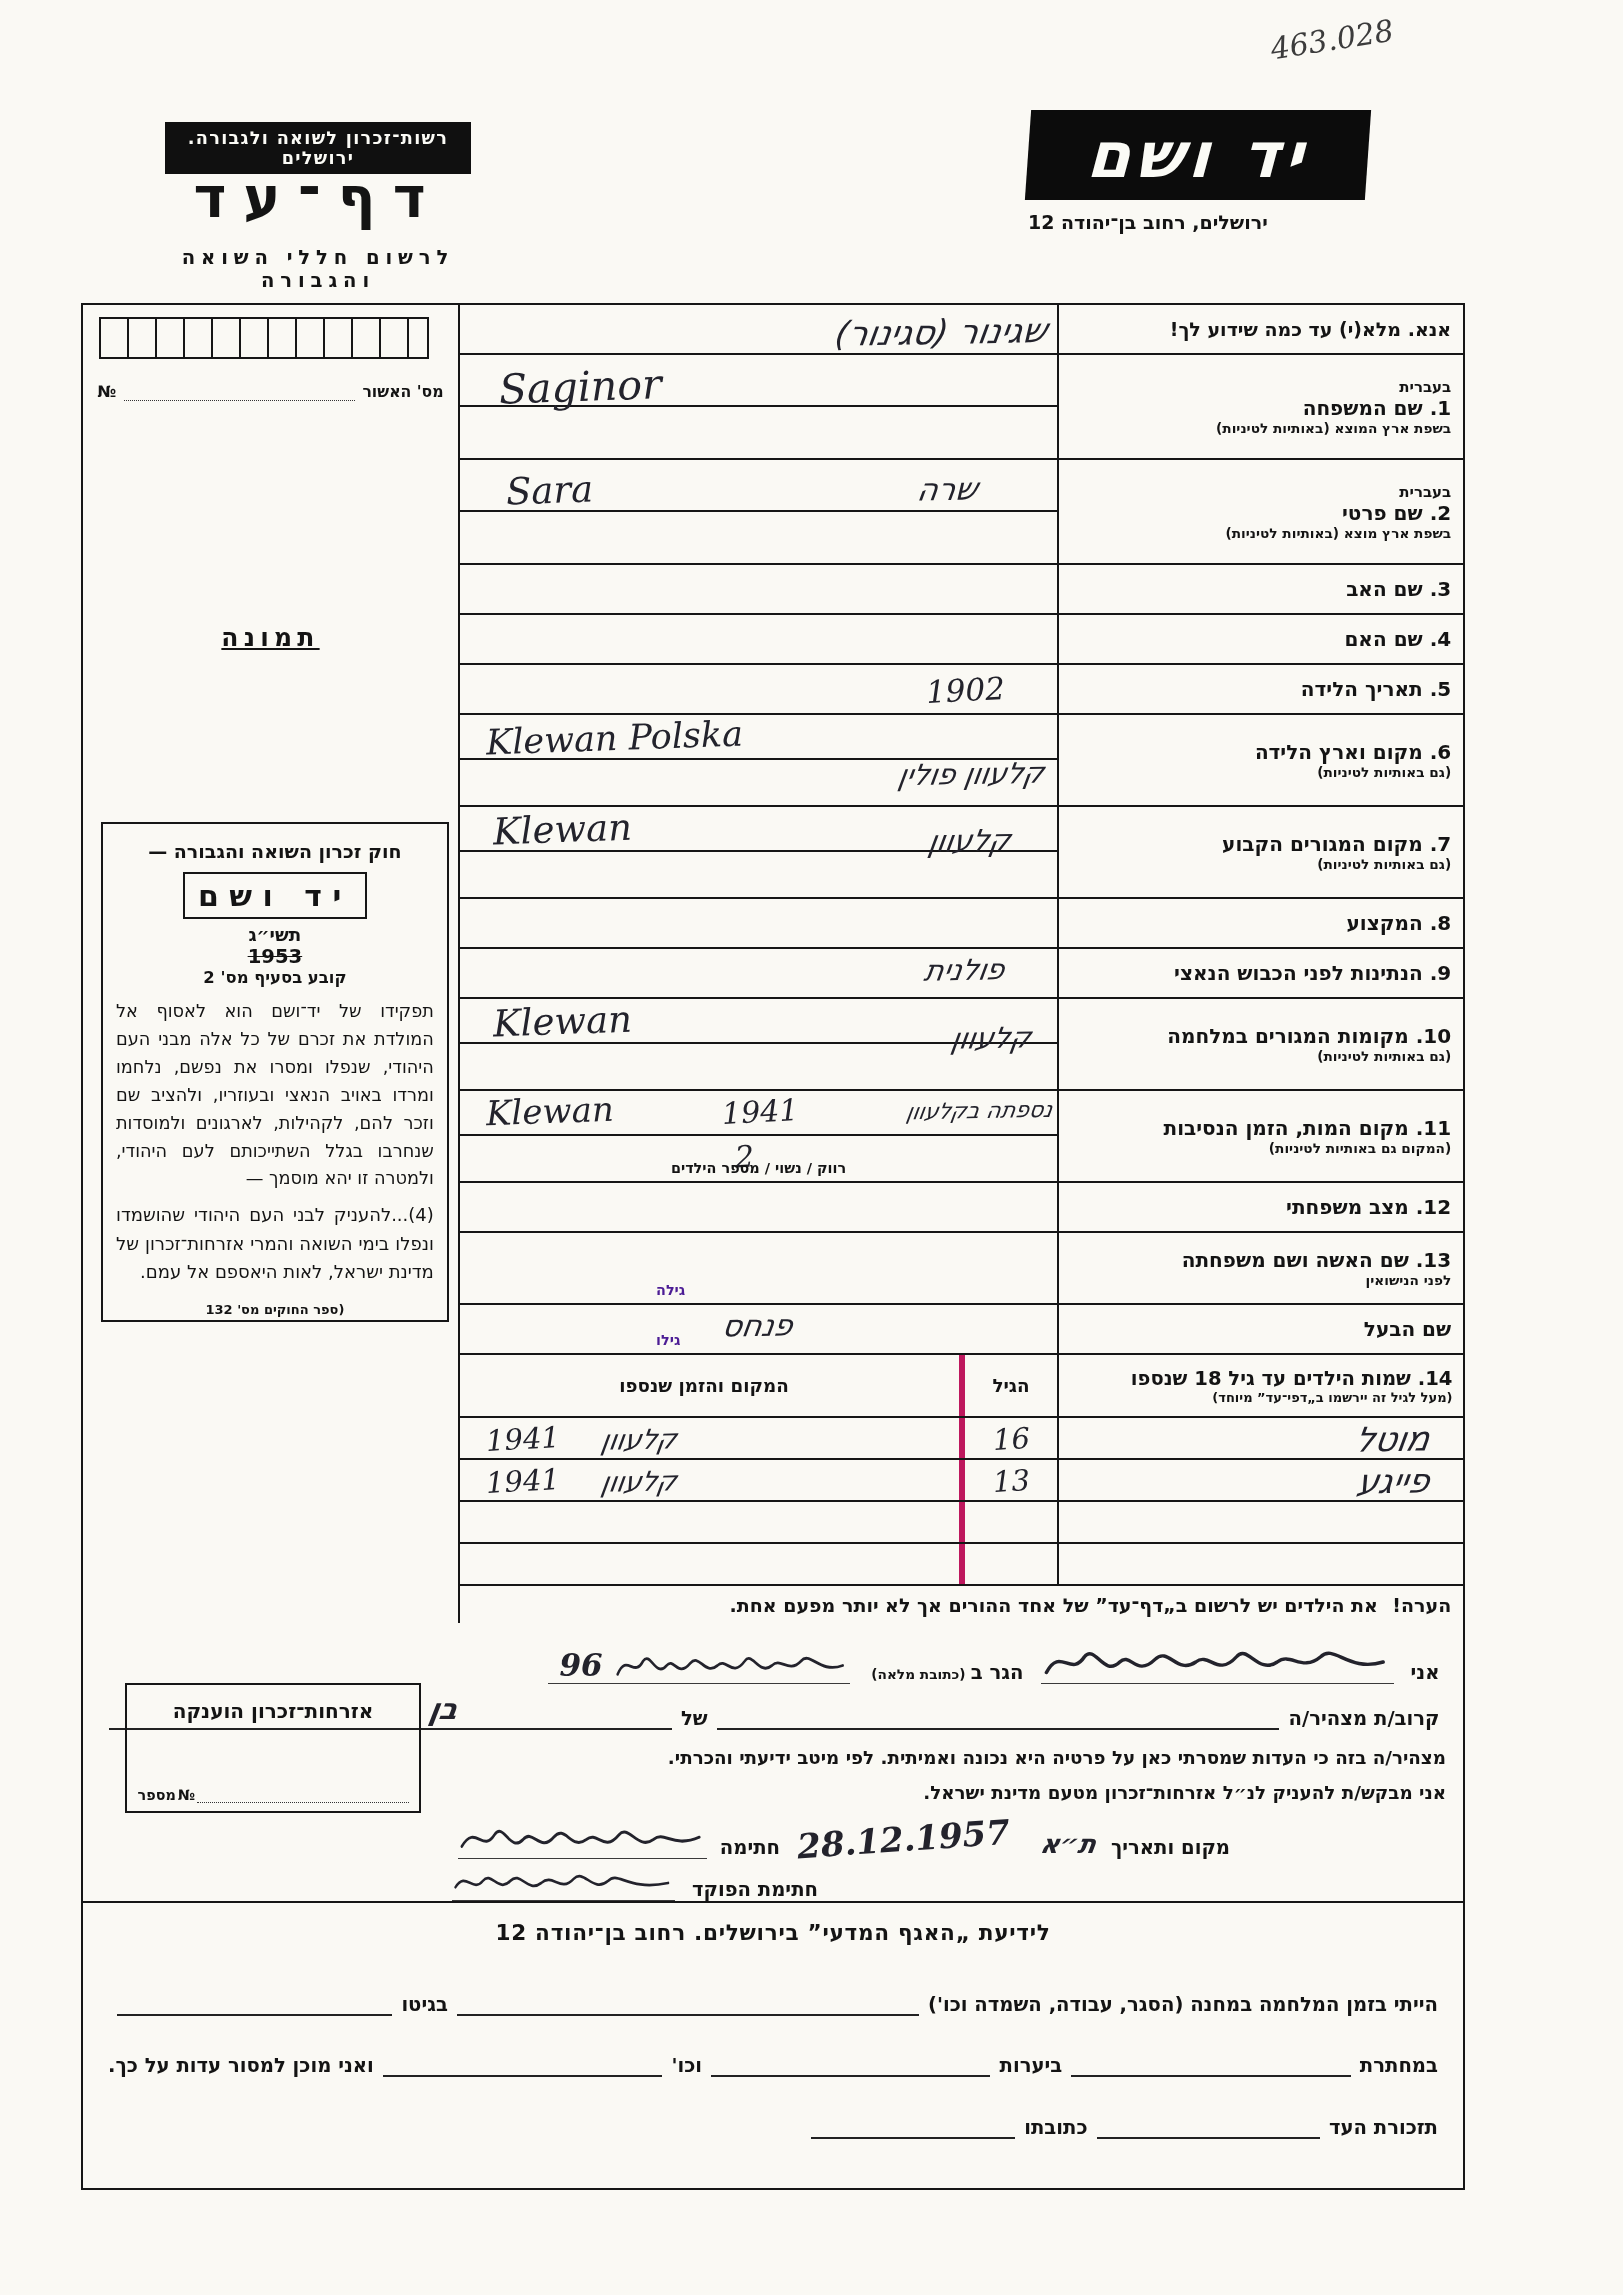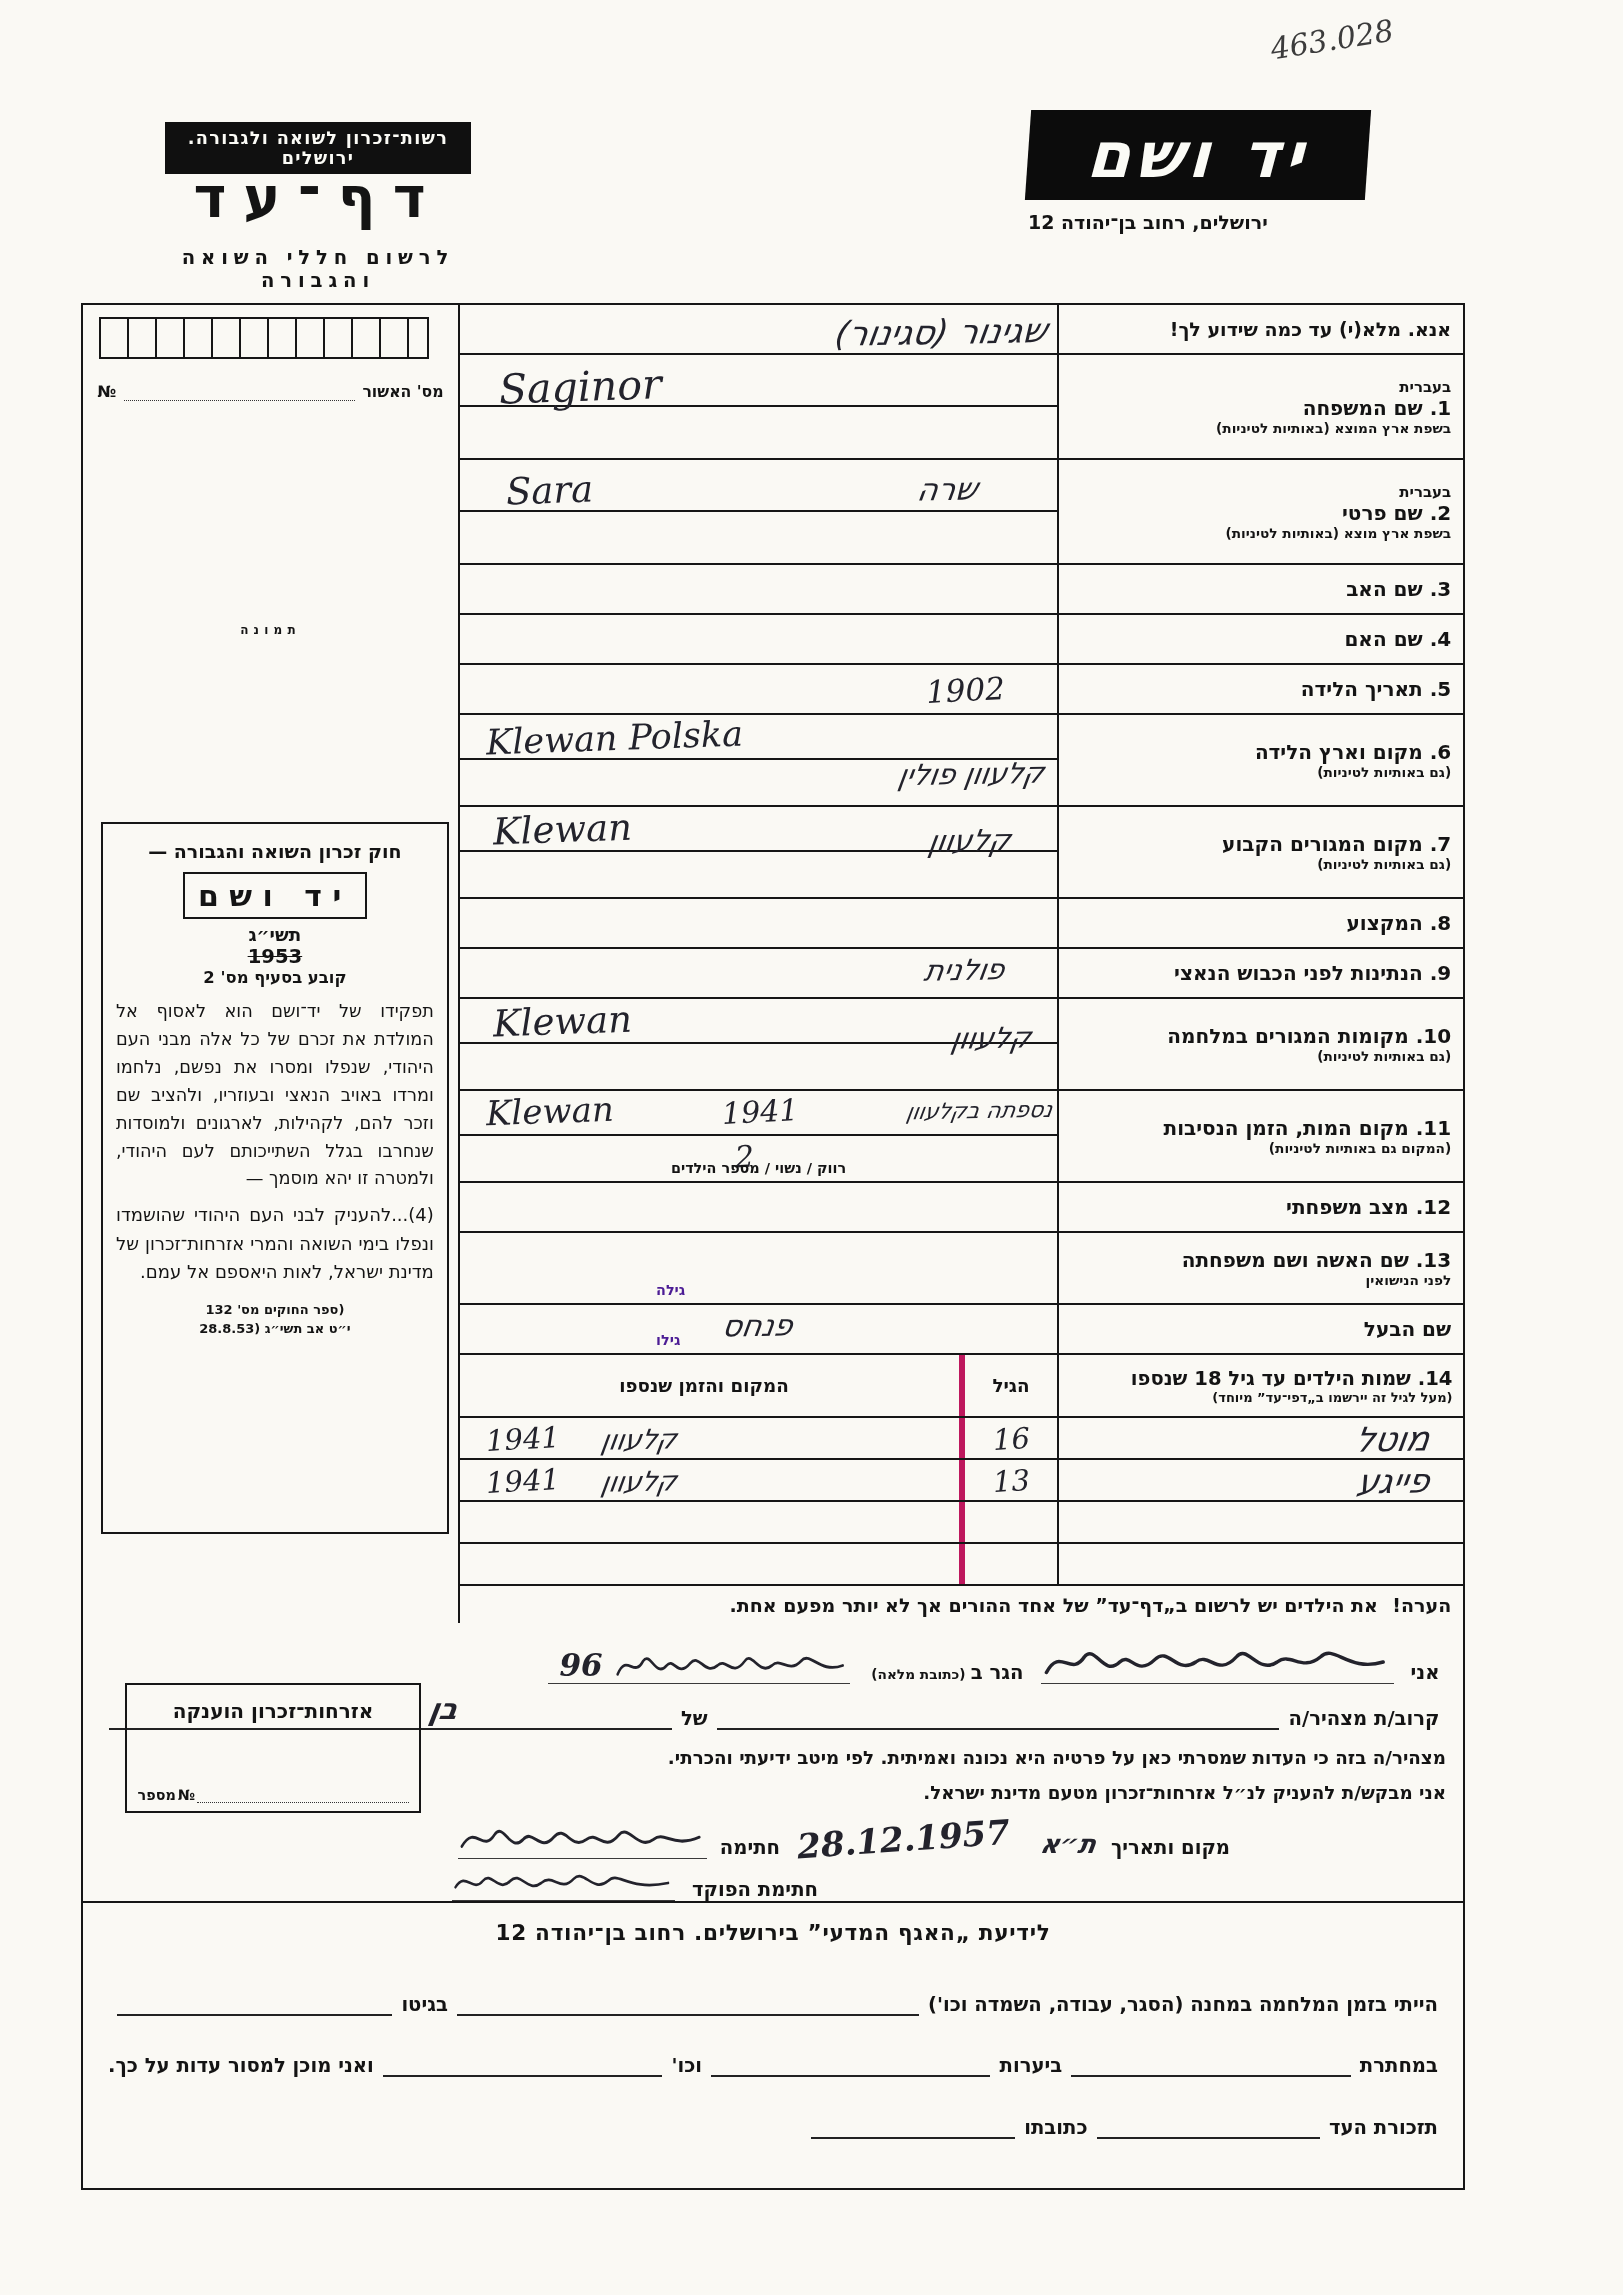--- a/index.html
+++ b/index.html
@@ -119,7 +119,7 @@
   }
   .approval { position:absolute; top:77px; left:14.4px; right:14.4px; display:flex; align-items:flex-end; font-size:15.7px; font-weight:bold; }
   .approval .dotline { flex:1; border-bottom:1.3px dotted #333; height:18.3px; margin:0 7.9px; }
-  .photo-label { position:absolute; top:318px; left:0; right:0; text-align:center; font-size:12px; font-weight:bold; letter-spacing:5.2px; }
+  .photo-label { position:absolute; top:318px; left:0; right:0; text-align:center; font-size:25px; font-weight:bold; letter-spacing:5.2px;text-decoration:underline; }
   .law-box {
     position:absolute; top:517px; left:18px; right:9.2px; height:712px;
     border:2.6px solid #161616; padding:15.7px 13px; overflow:hidden; text-align:center;

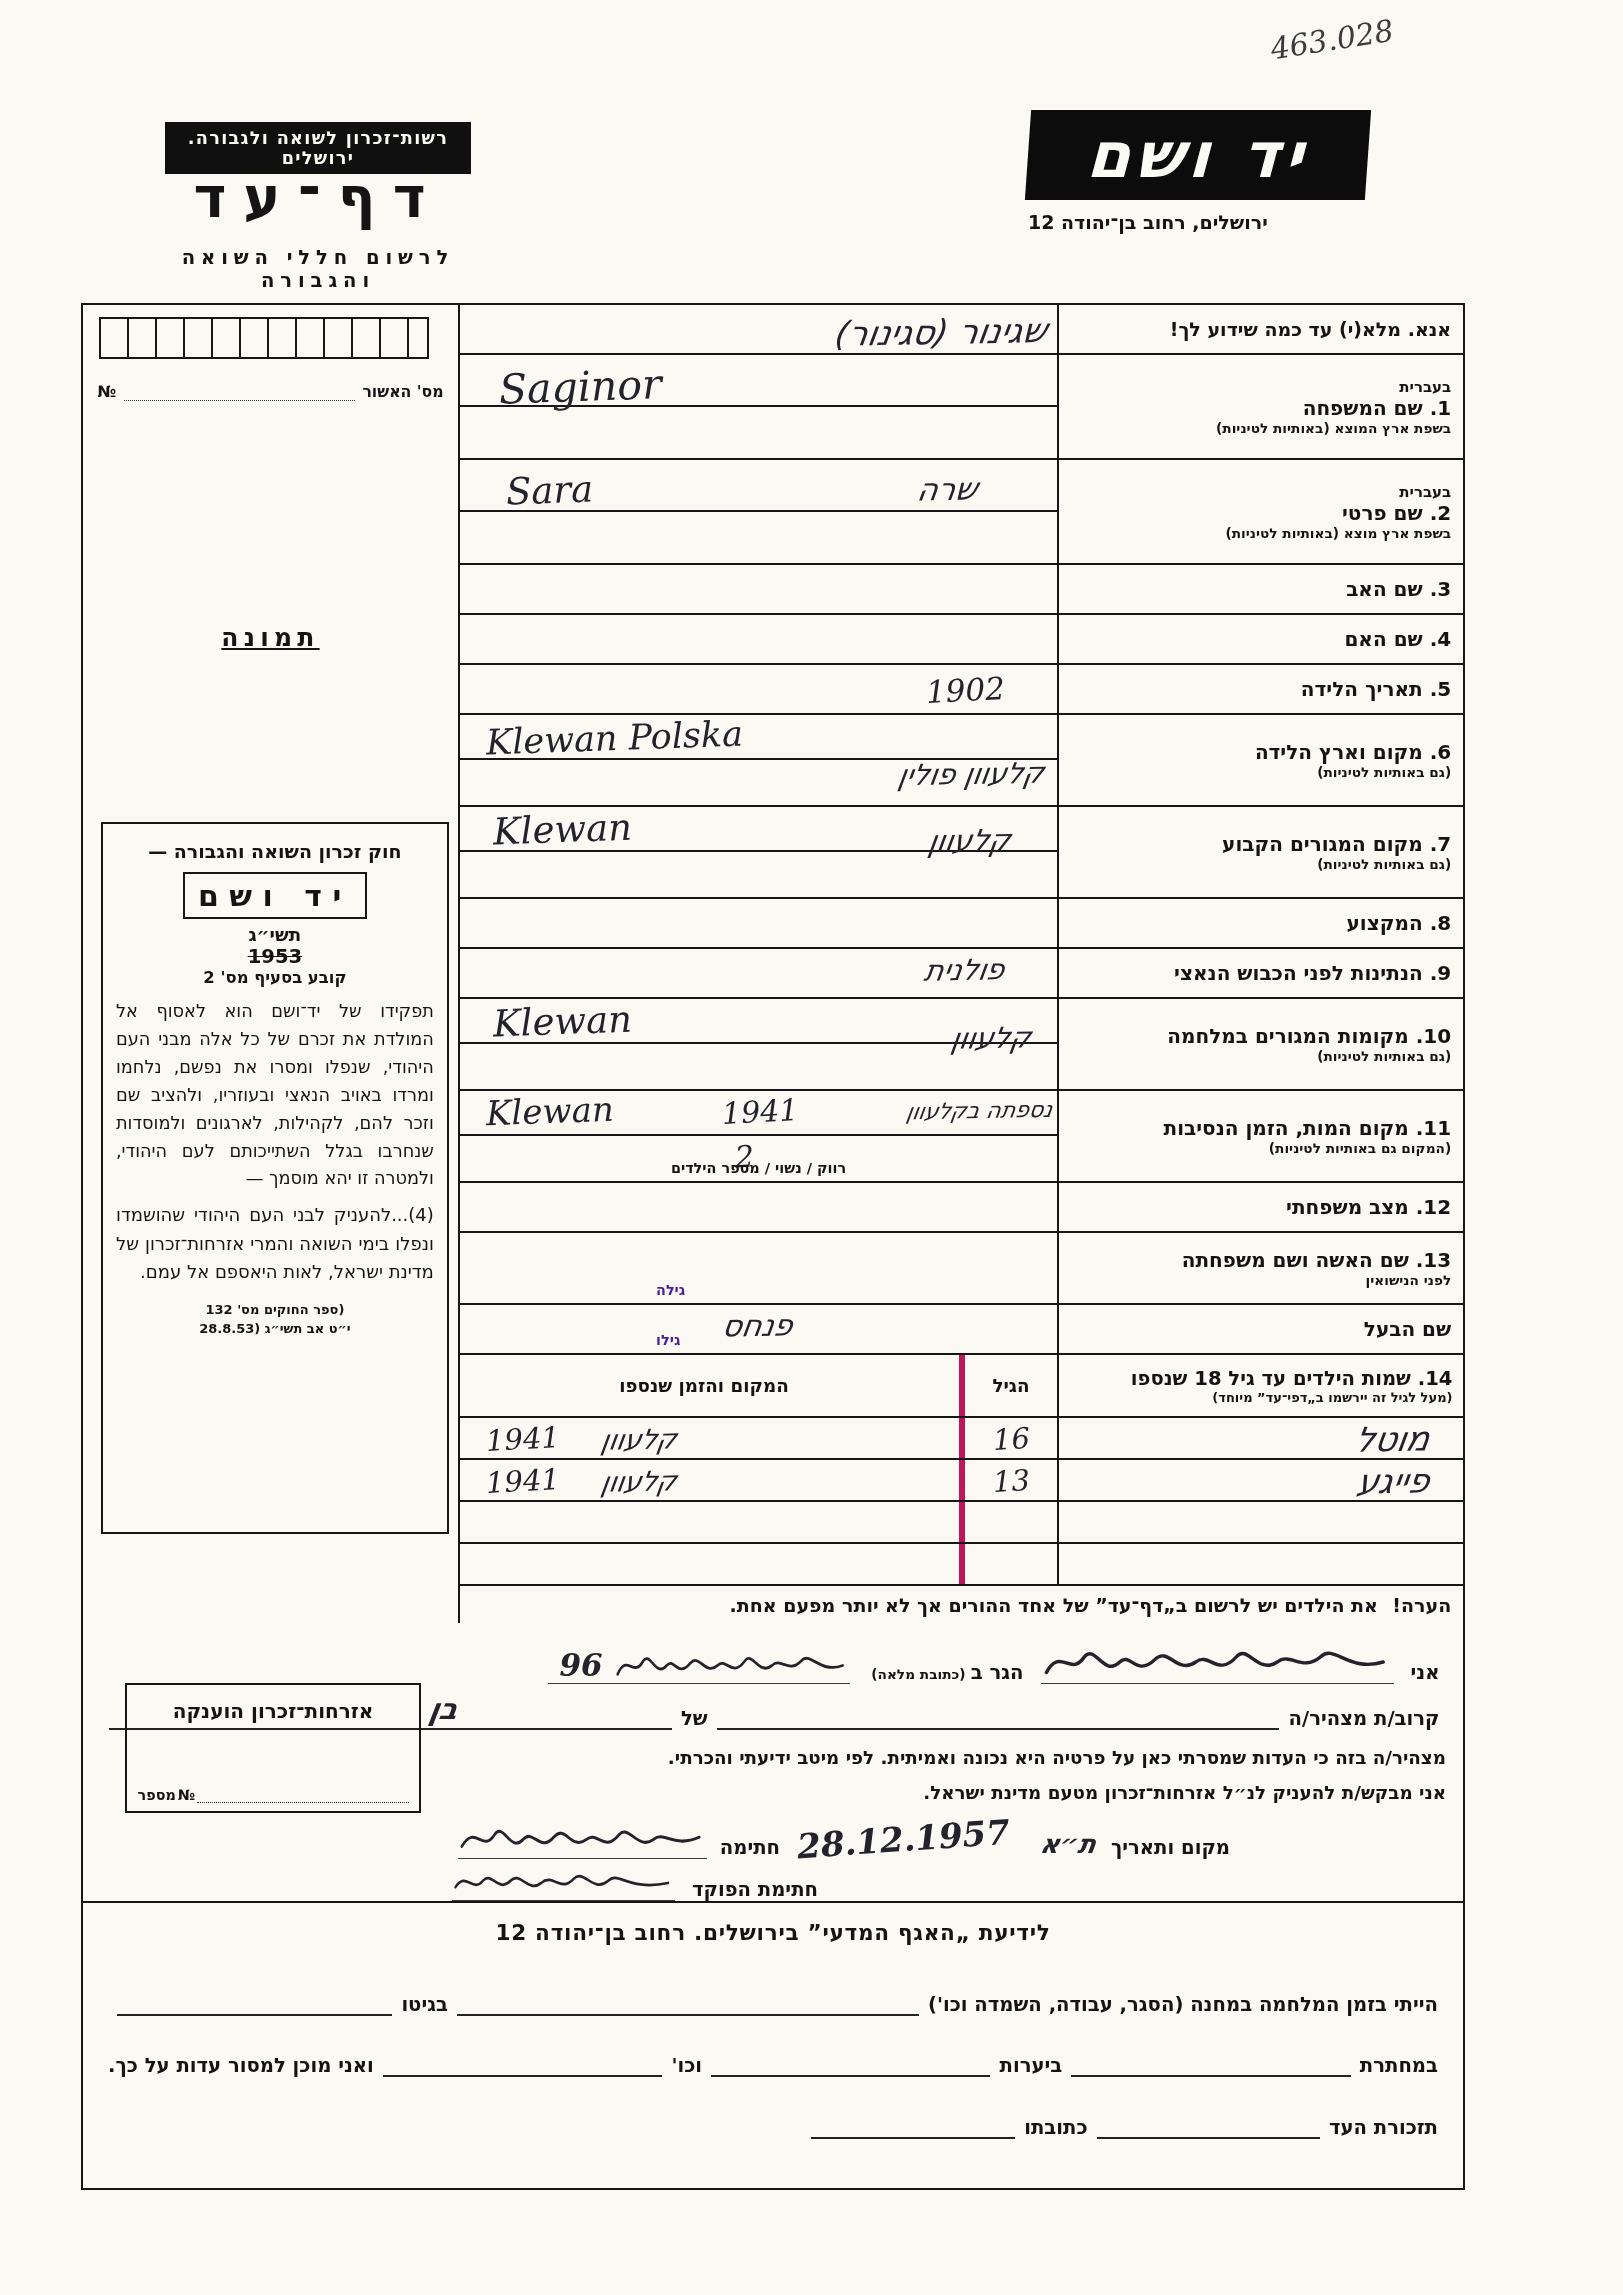--- a/index.html
+++ b/index.html
@@ -121,7 +121,7 @@
   .approval .dotline { flex:1; border-bottom:1.3px dotted #333; height:18.3px; margin:0 7.9px; }
   .photo-label { position:absolute; top:318px; left:0; right:0; text-align:center; font-size:25px; font-weight:bold; letter-spacing:5.2px;text-decoration:underline; }
   .law-box {
-    position:absolute; top:517px; left:18px; right:9.2px; height:712px;
+    position:absolute; top:517px; left:18px; right:9.2px; height:500px;
     border:2.6px solid #161616; padding:15.7px 13px; overflow:hidden; text-align:center;
   }
   .law-title { font-size:19px; font-weight:bold; }

